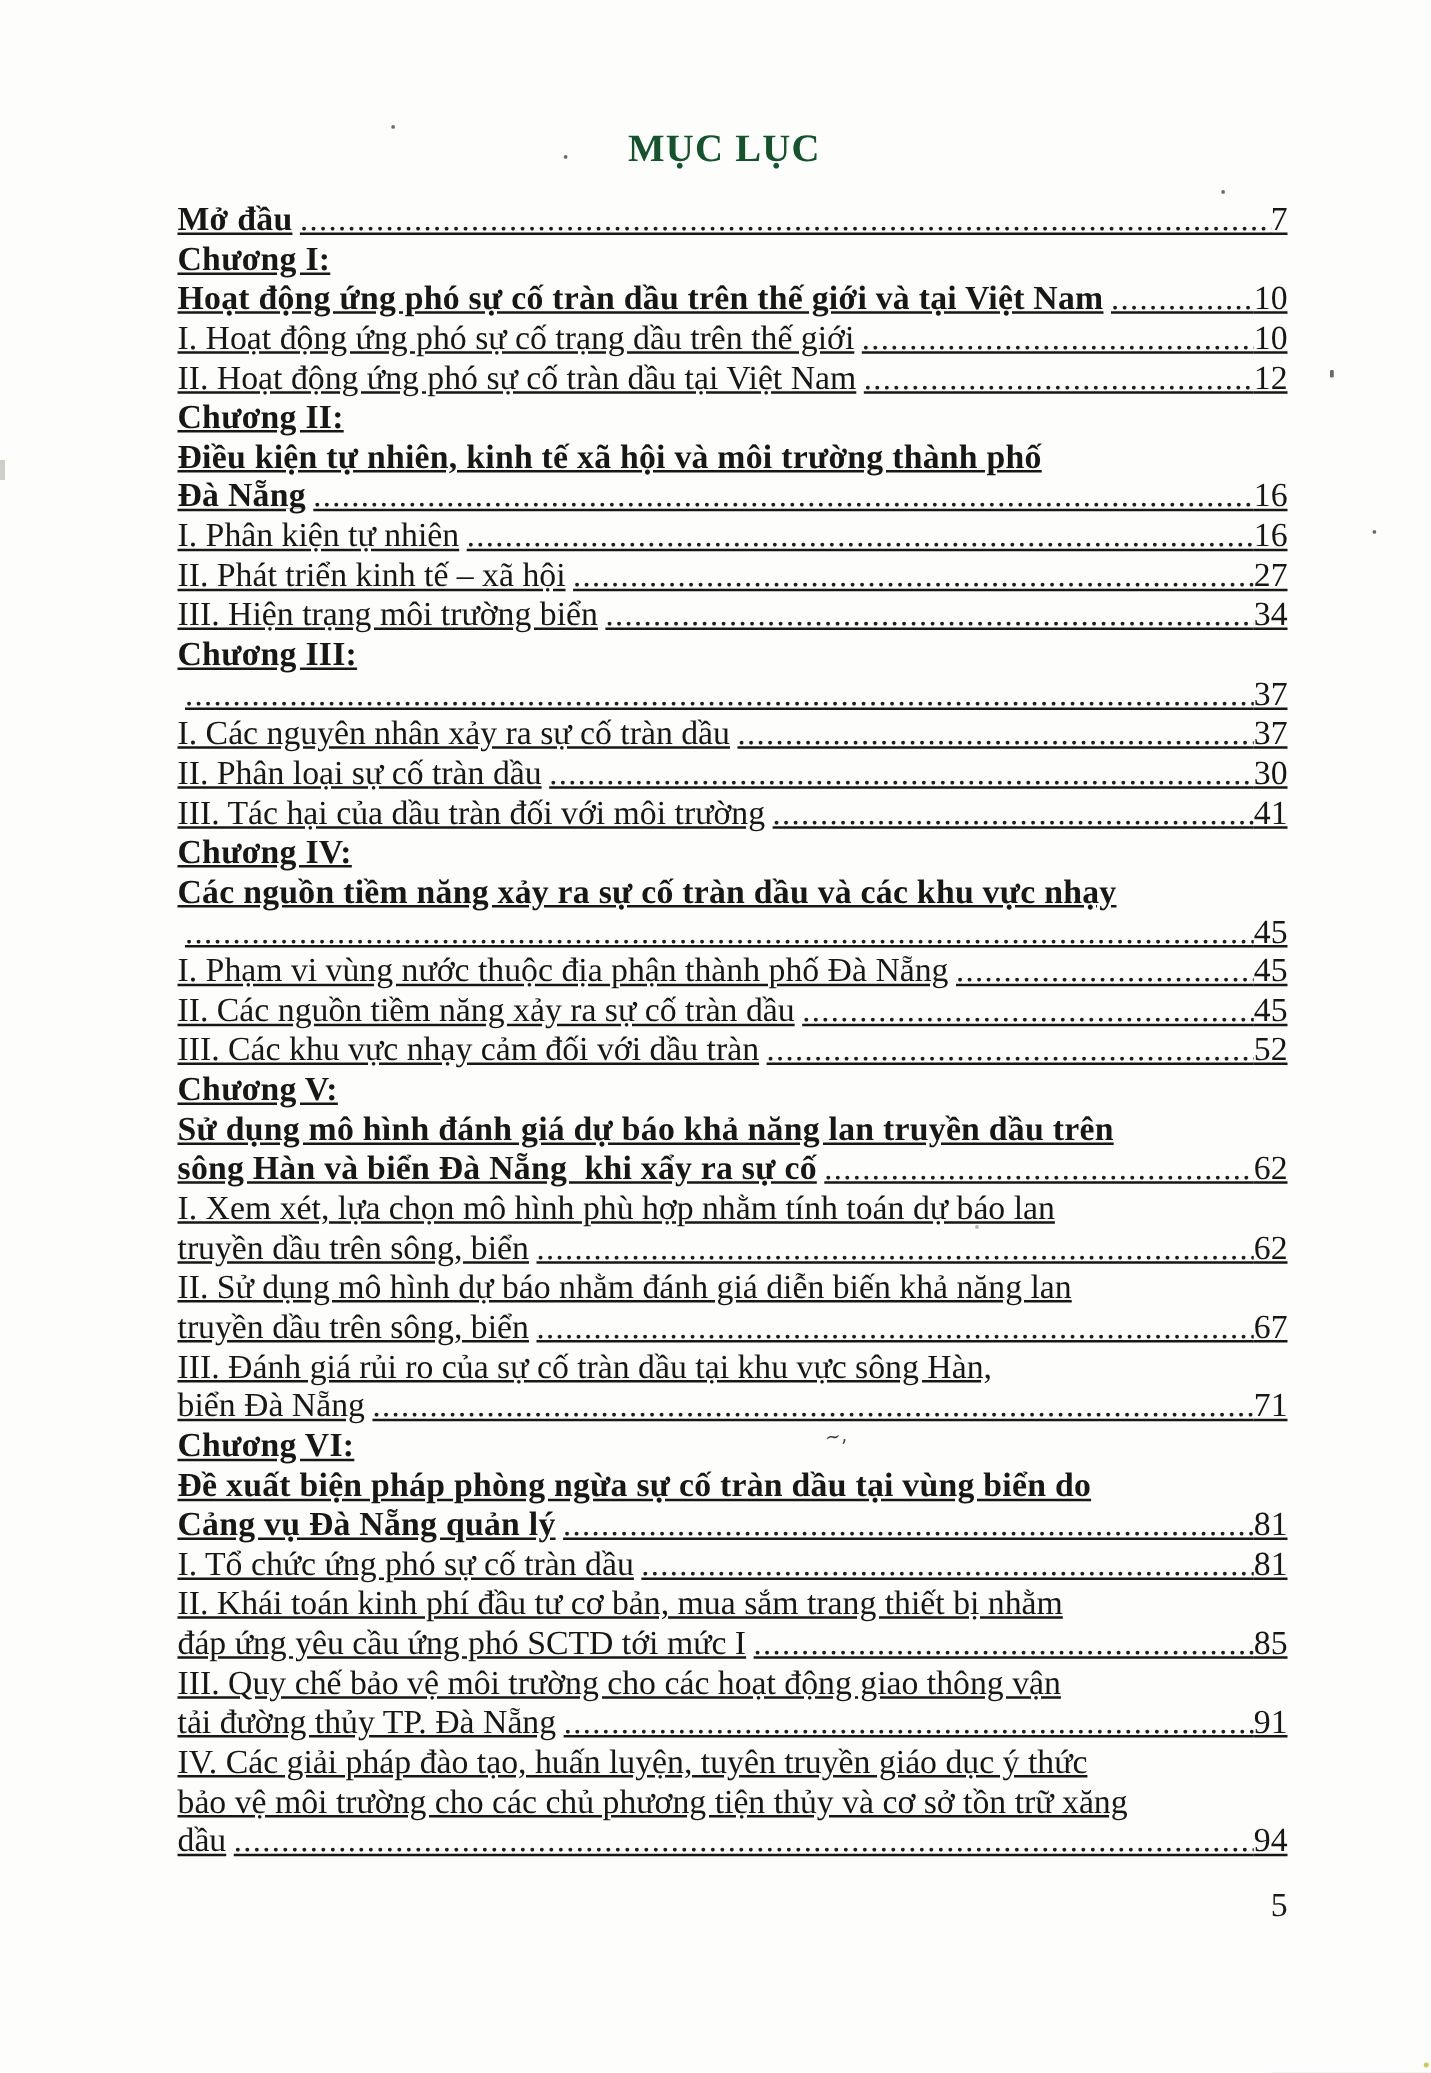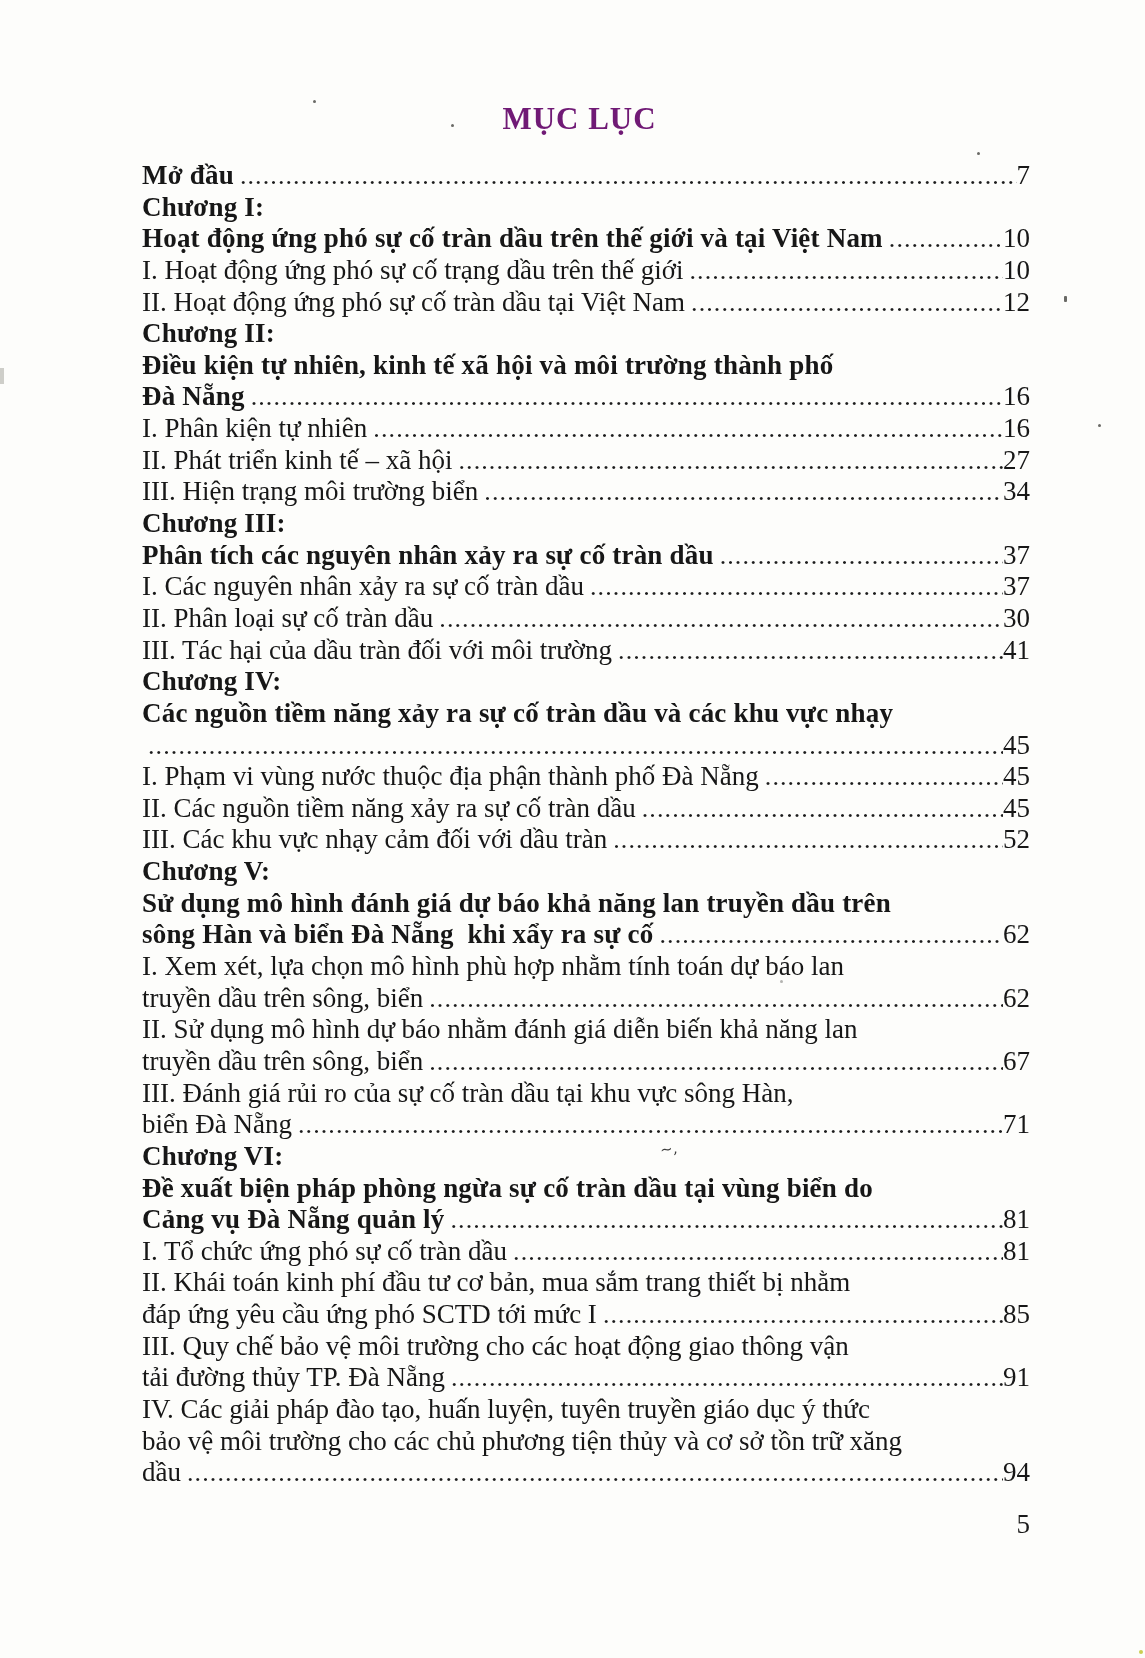--- a/index.html
+++ b/index.html
@@ -20,7 +20,7 @@
     font-size:31px;
     font-weight:700;
     letter-spacing:1px;
-    color:#701a75;
+    color:#14532d;
   }
   .toc{
     position:absolute;

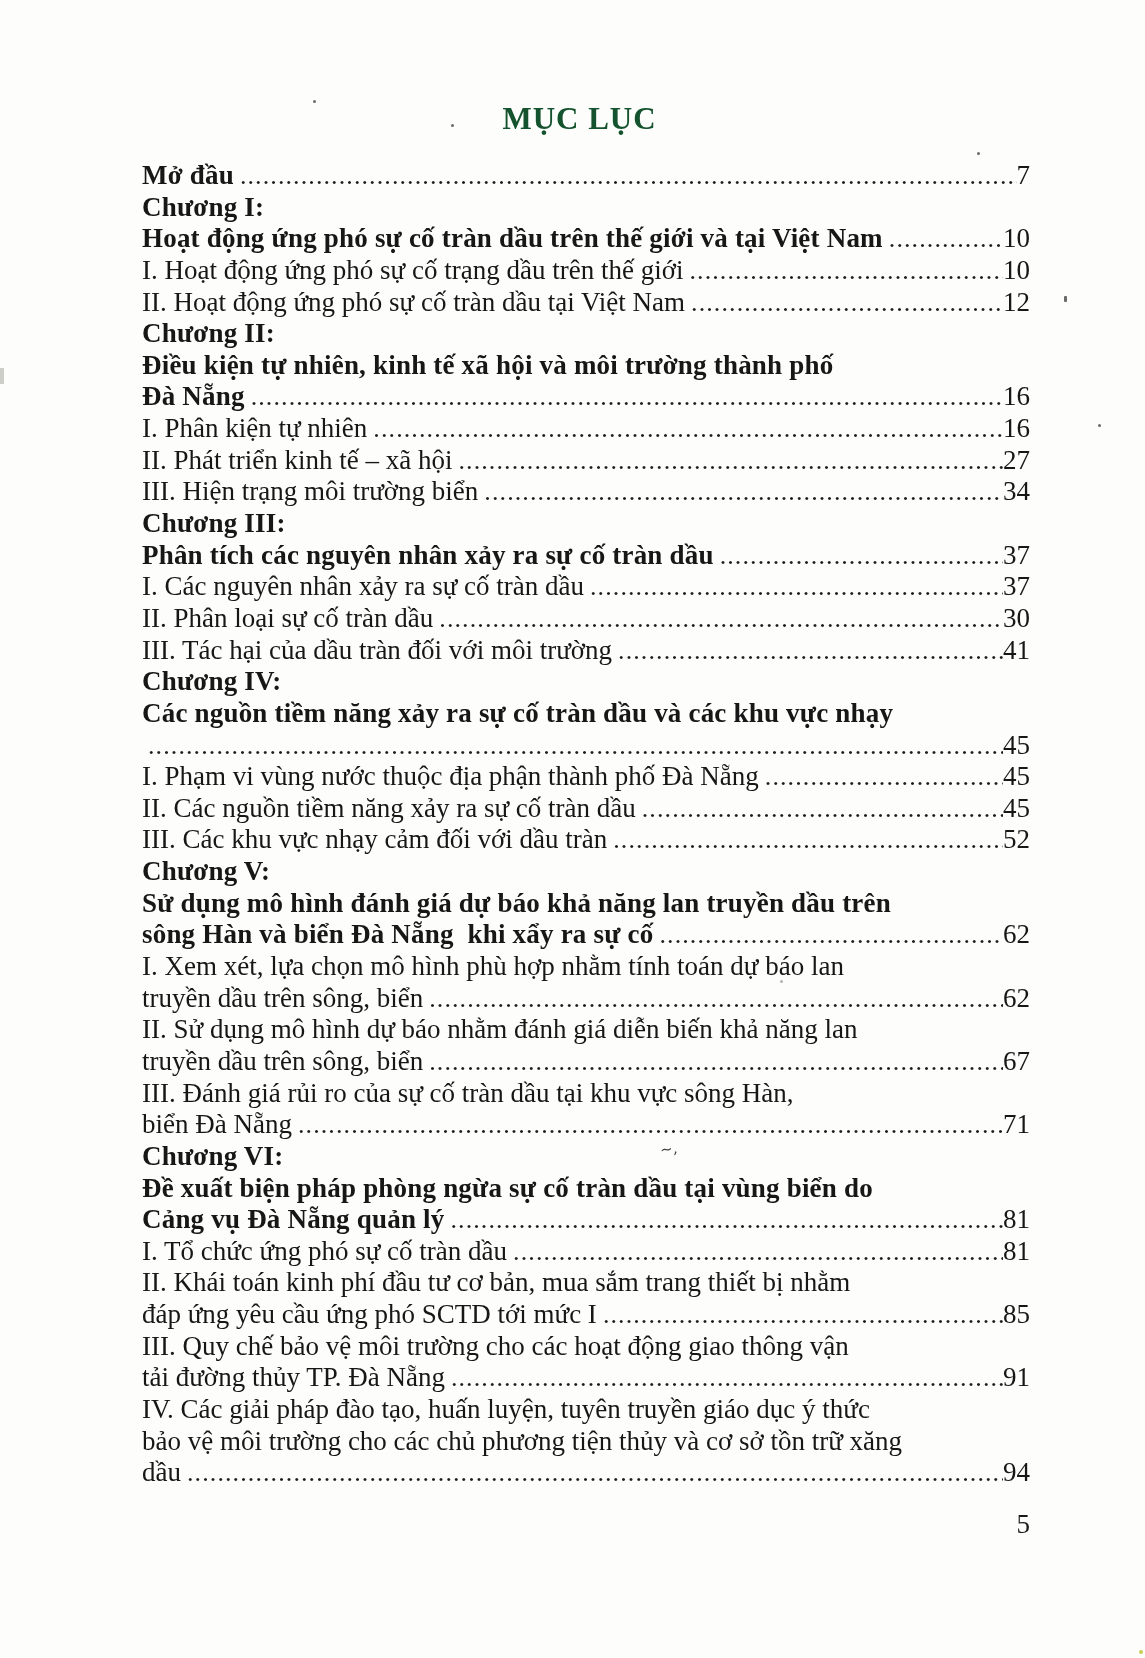--- a/index.html
+++ b/index.html
@@ -35,6 +35,7 @@
     font-size:27px;
     line-height:31.65px;
     white-space:nowrap;
+    text-decoration:underline;
   }
   .row .txt{white-space:pre;}
   .row.bold .txt{font-weight:700;letter-spacing:0.2px;}

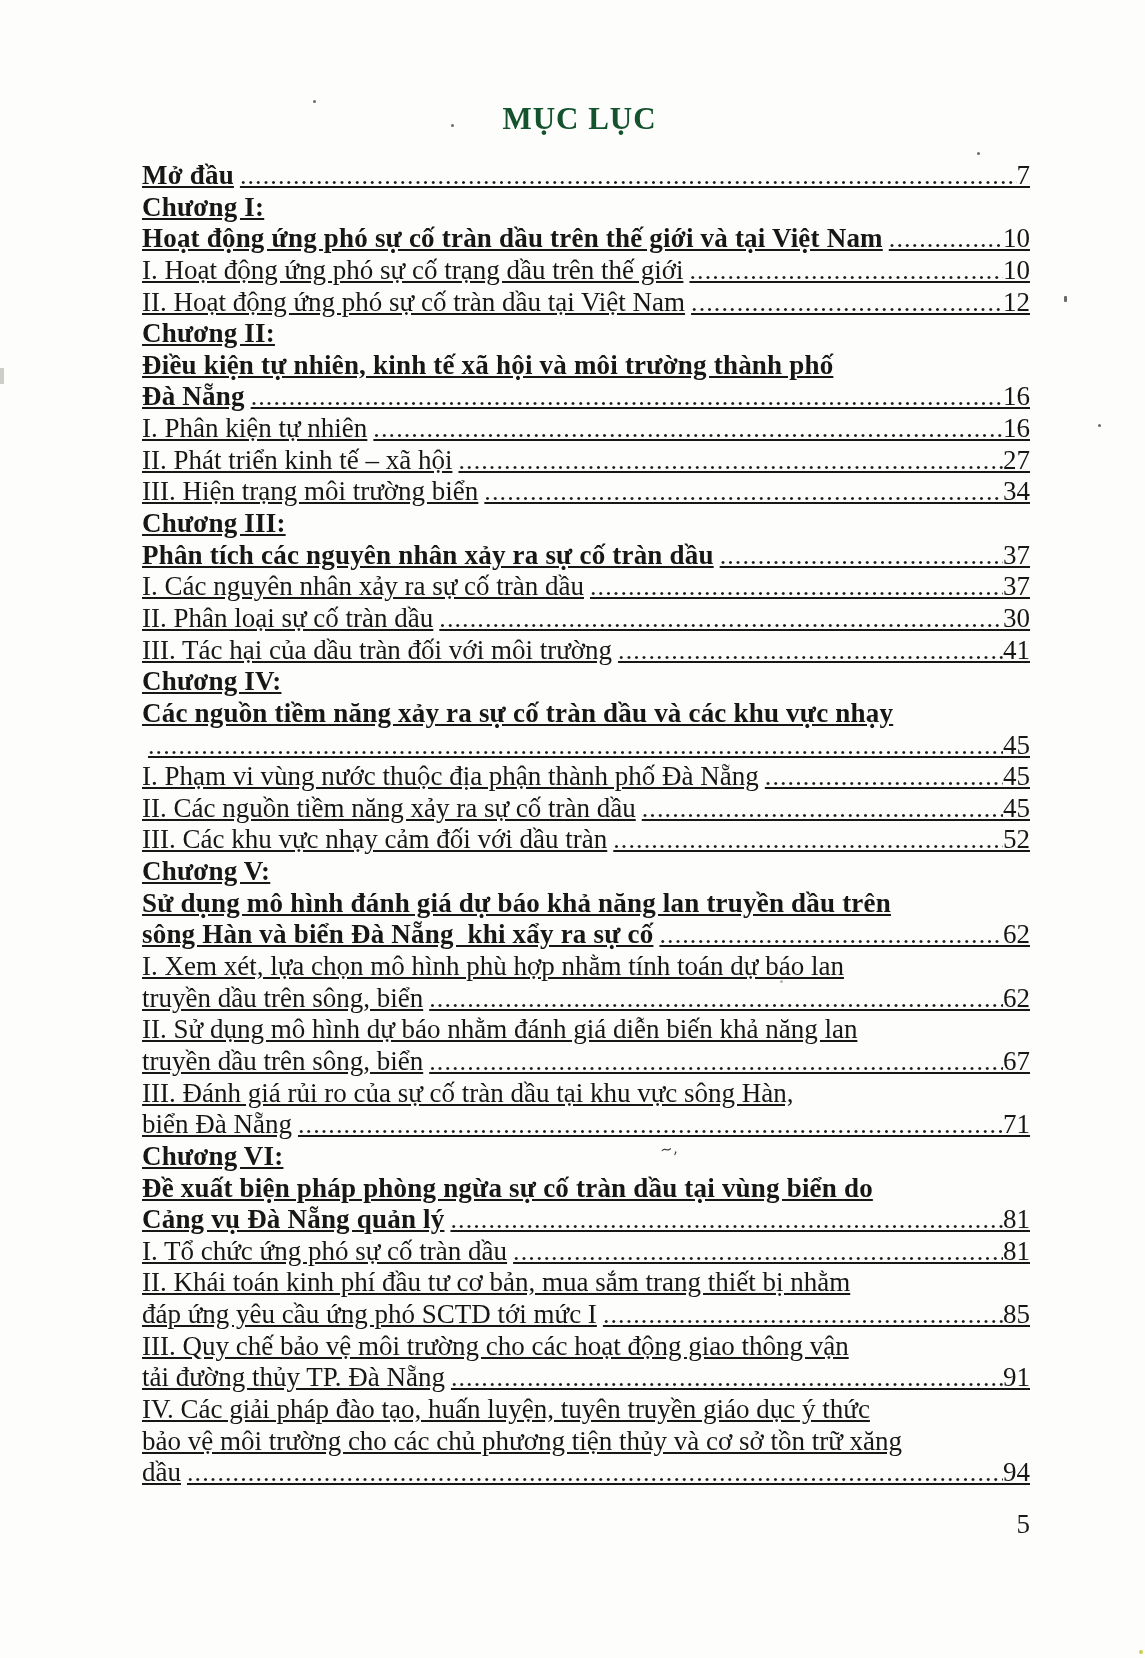--- a/index.html
+++ b/index.html
@@ -155,7 +155,6 @@
   </div>
 
   <div class="row bold">
-    <span class="txt">Phân tích các nguyên nhân xảy ra sự cố tràn dầu</span>
     <span class="leader"></span>
     <span class="pg">37</span>
   </div>

